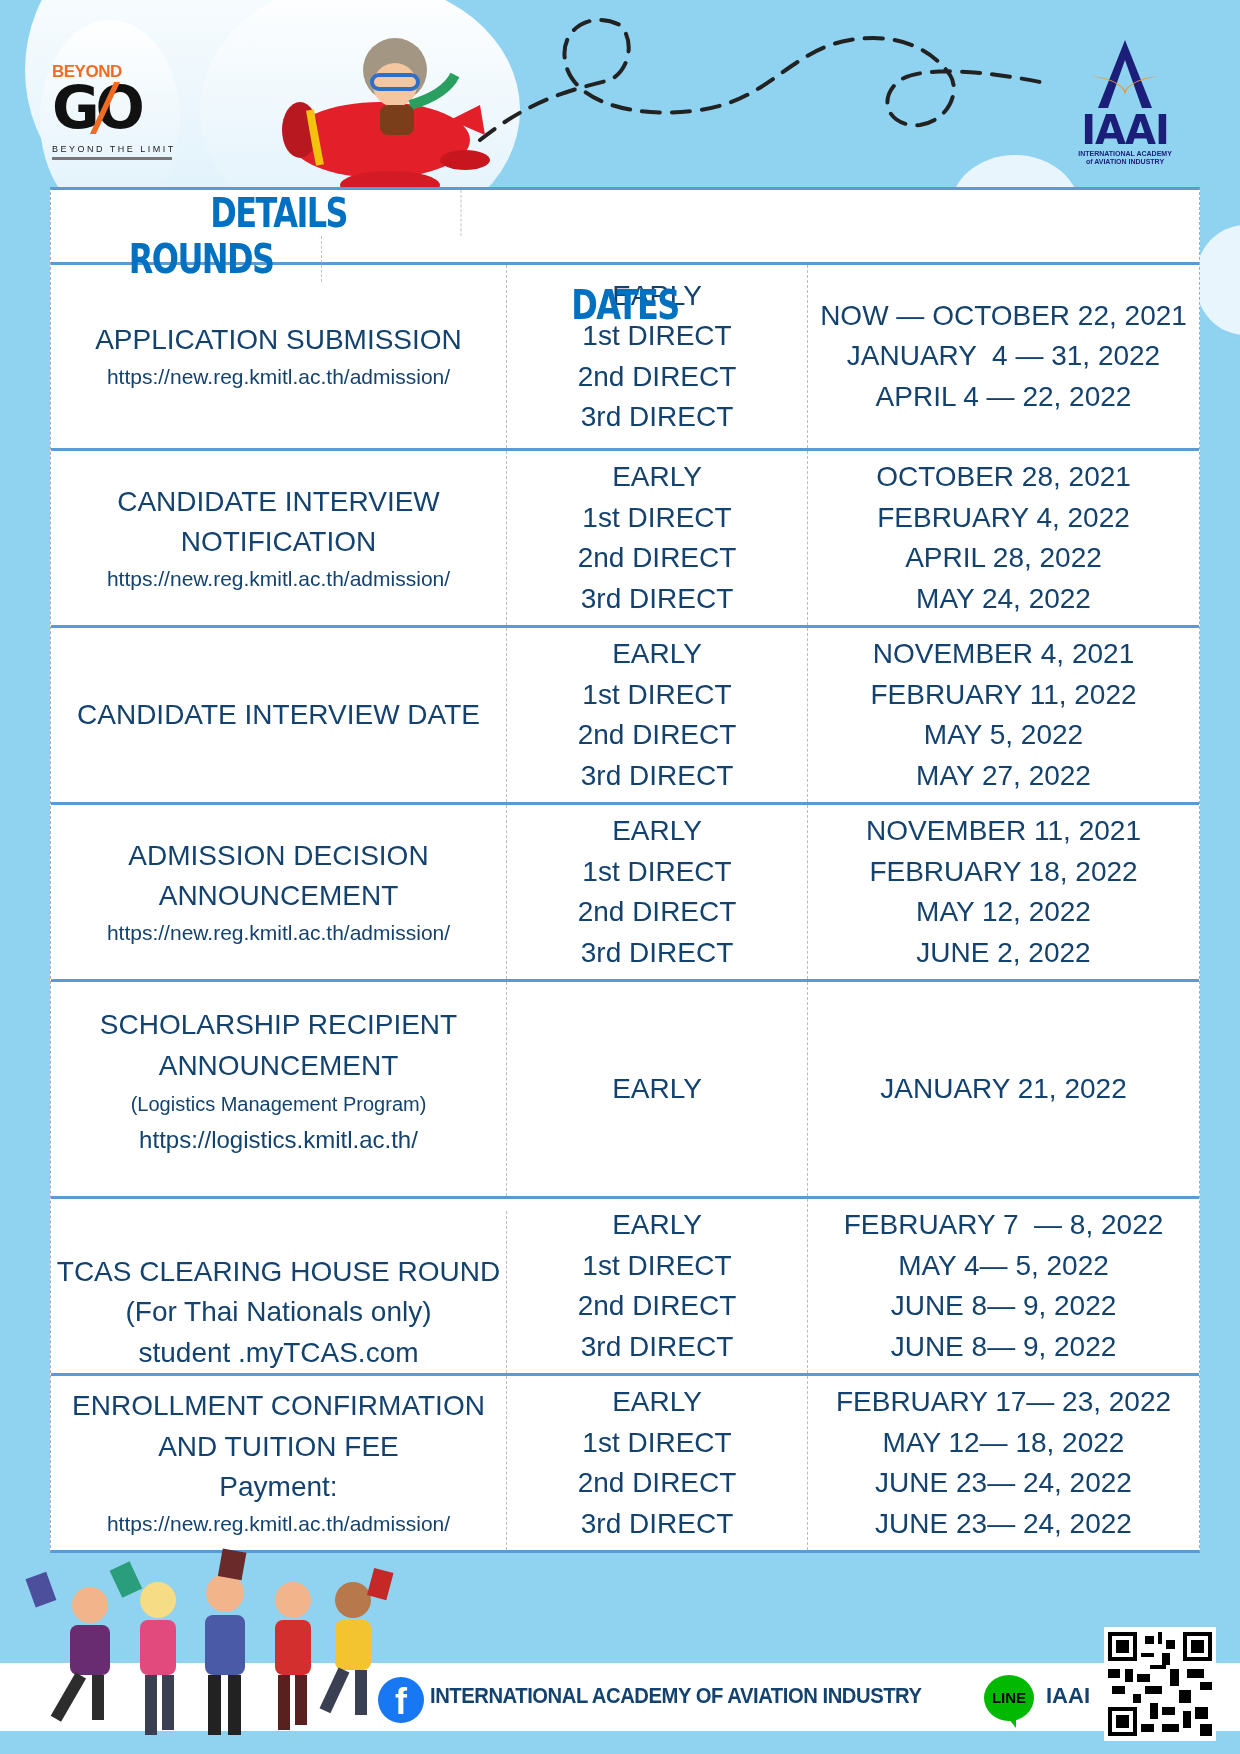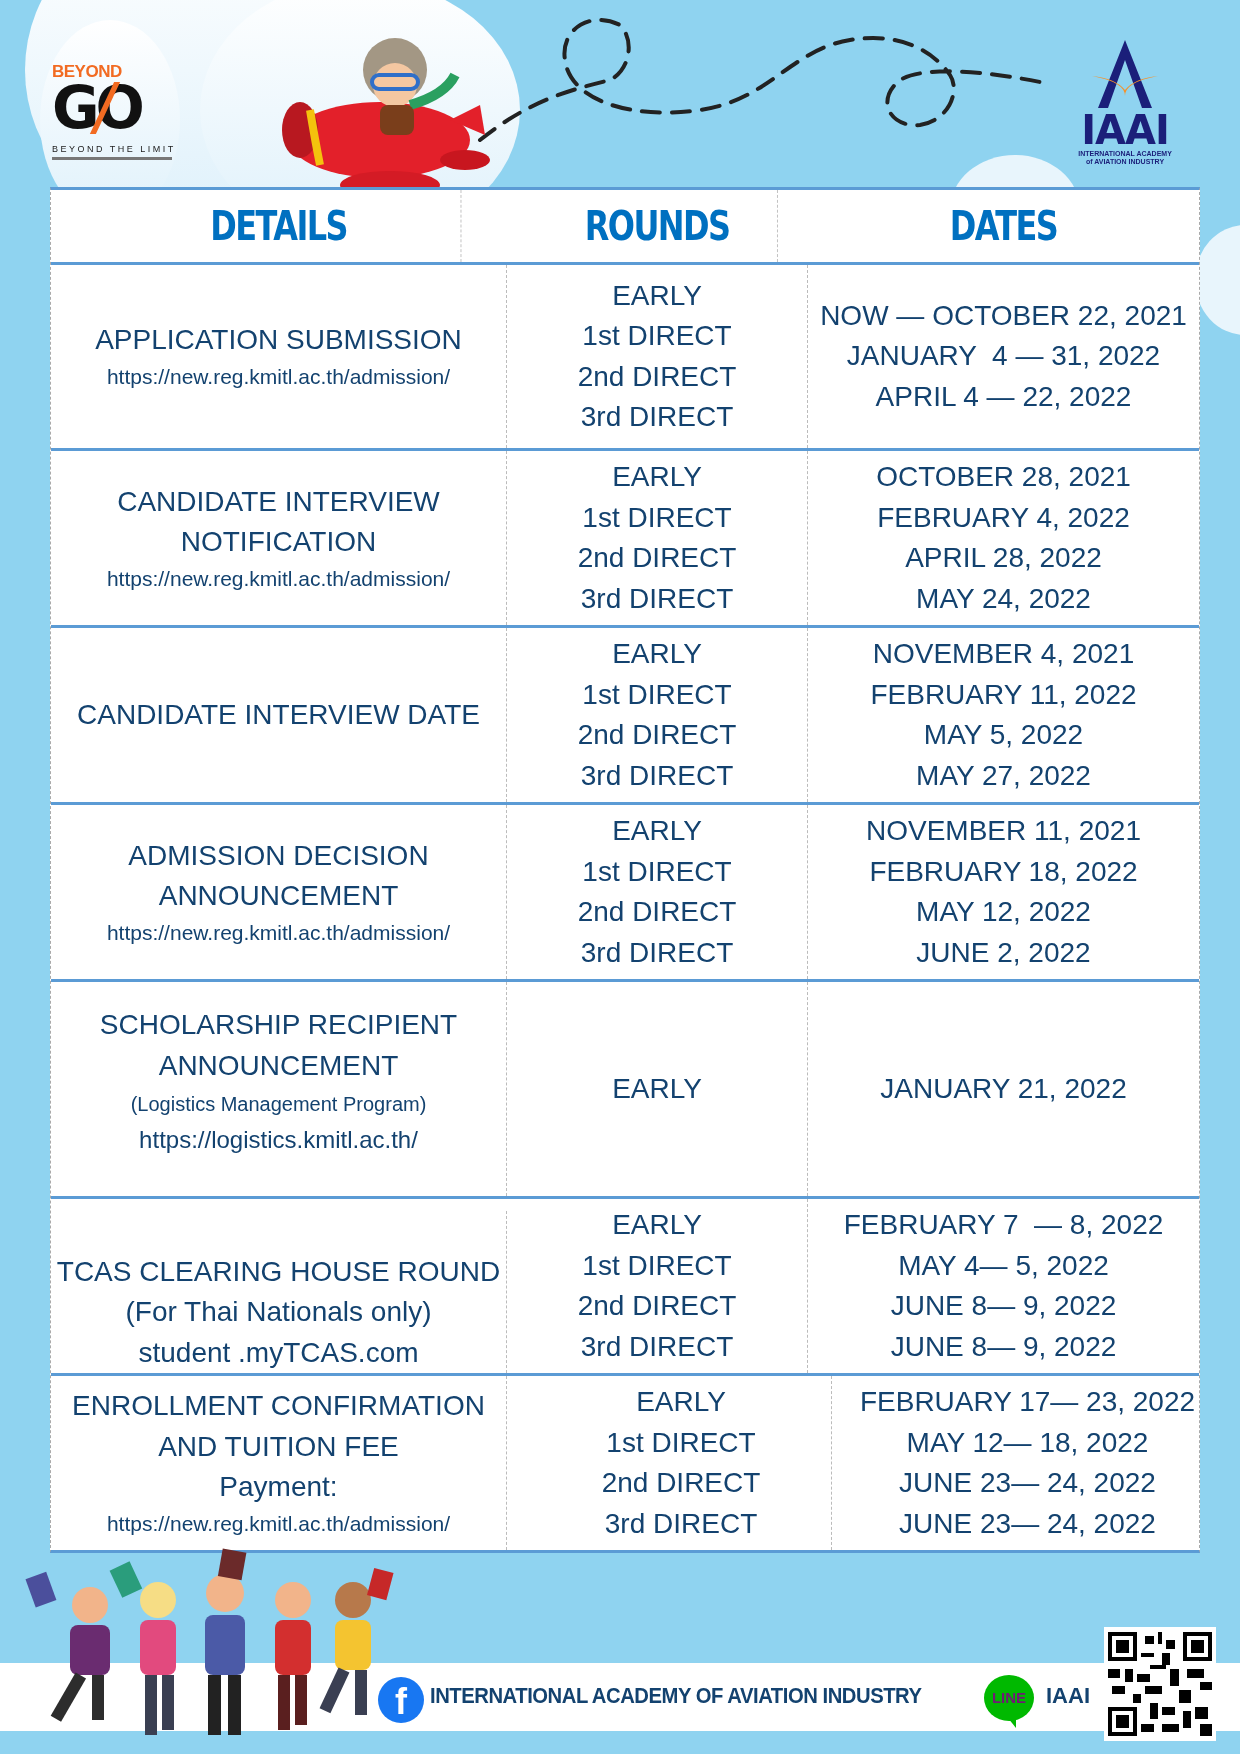--- a/index.html
+++ b/index.html
@@ -44,7 +44,7 @@
   .c-det { width:455px; border-right:1px dashed #bbb; }
   .c-rnd { width:300px; border-right:1px dashed #bbb; }
   .c-dat { flex:1; }
-  .hdr { height:72px; }
+  .hdr { height:72px;flex-direction:column; }
   .hdr .cell { font-family:"DejaVu Sans", sans-serif; font-weight:bold; color:#0070c0; font-size:40px; letter-spacing:-2px; transform:scaleX(0.8); }
   .line { font-size:28px; line-height:40.5px; white-space:pre; }
   .url { font-size:21px; line-height:32px; }

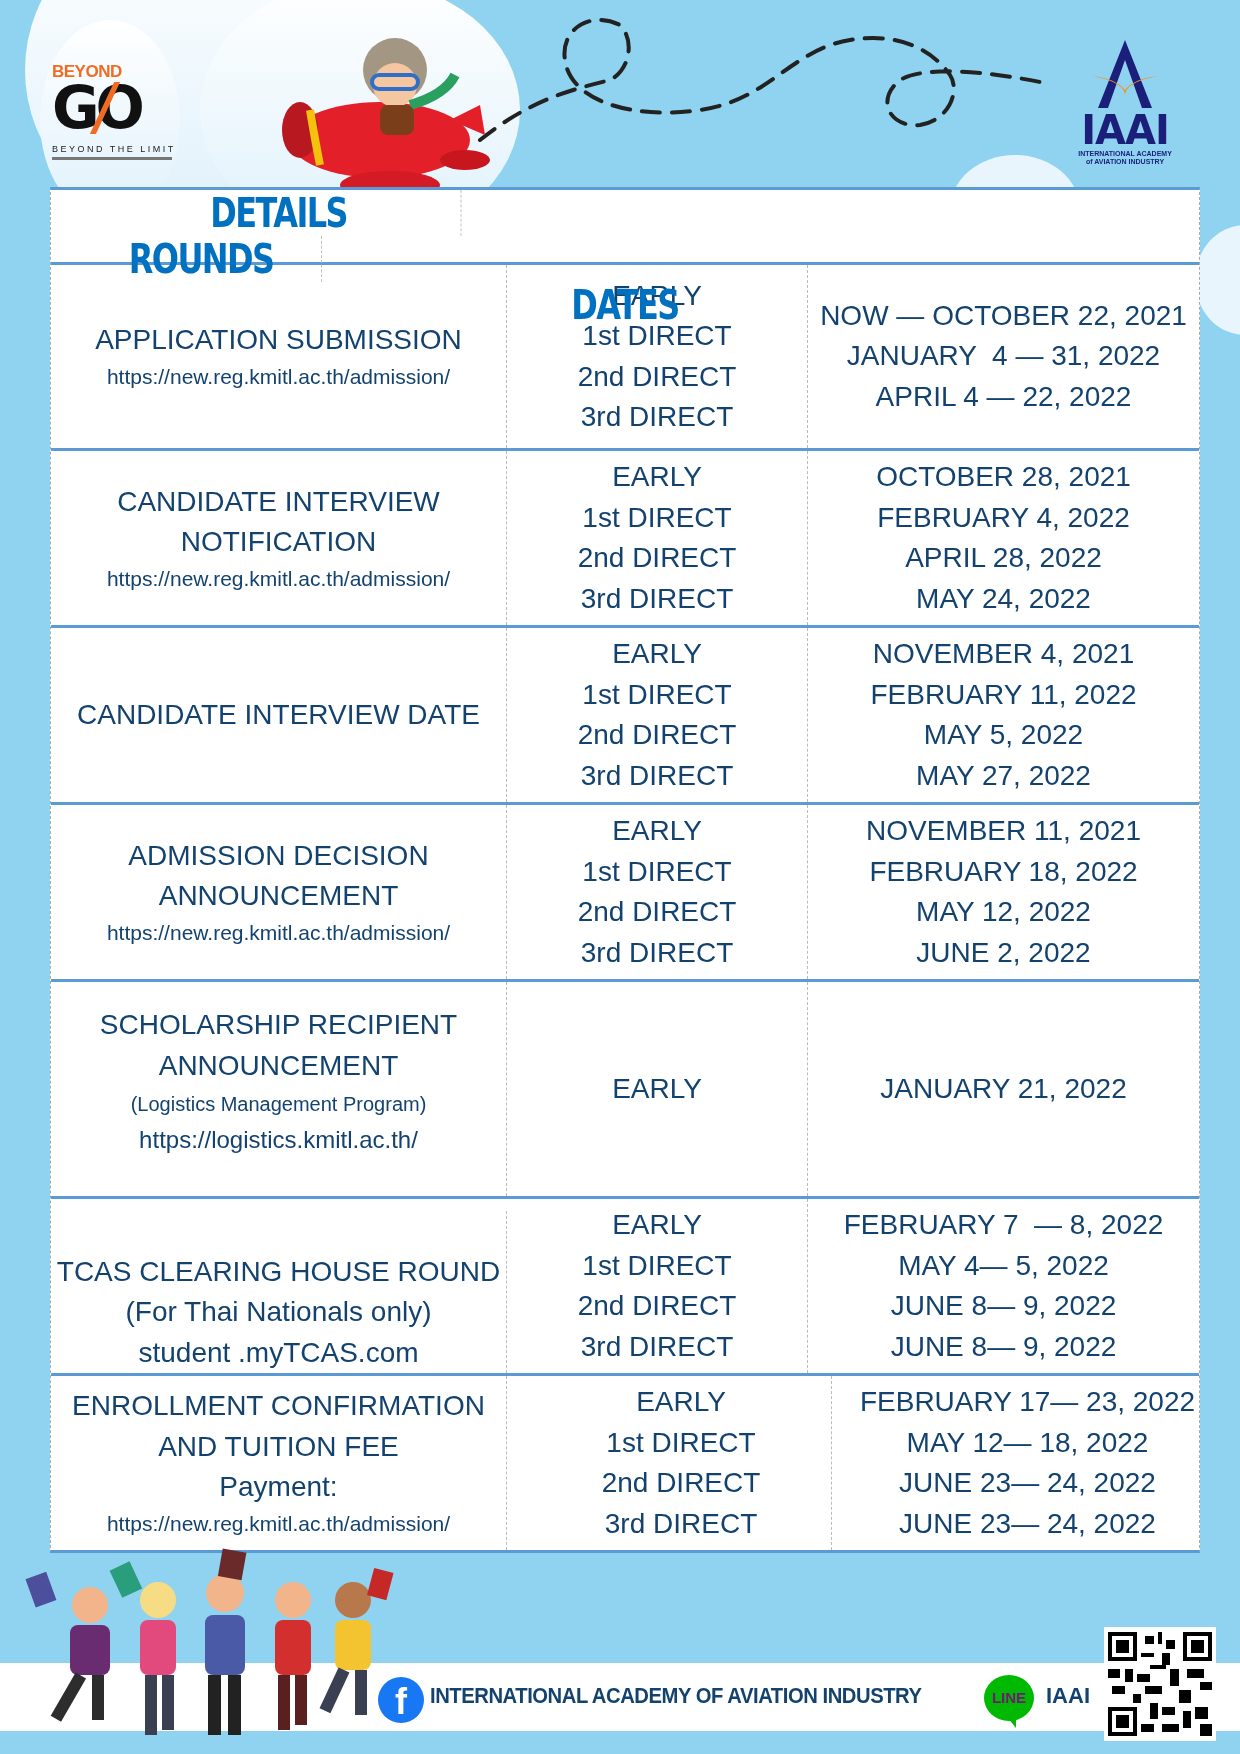--- a/index.html
+++ b/index.html
@@ -39,7 +39,7 @@
     border-left:1px dashed #aaa; border-right:1px dashed #aaa;
   }
   .row { display:flex; border-bottom:3px solid #5b9bd5; }
-  .row:last-child { border-bottom:none;gap:24px; }
+  .row:last-child { border-bottom:none; }
   .cell { display:flex; flex-direction:column; justify-content:center; align-items:center; text-align:center; color:#13426f; }
   .c-det { width:455px; border-right:1px dashed #bbb; }
   .c-rnd { width:300px; border-right:1px dashed #bbb; }

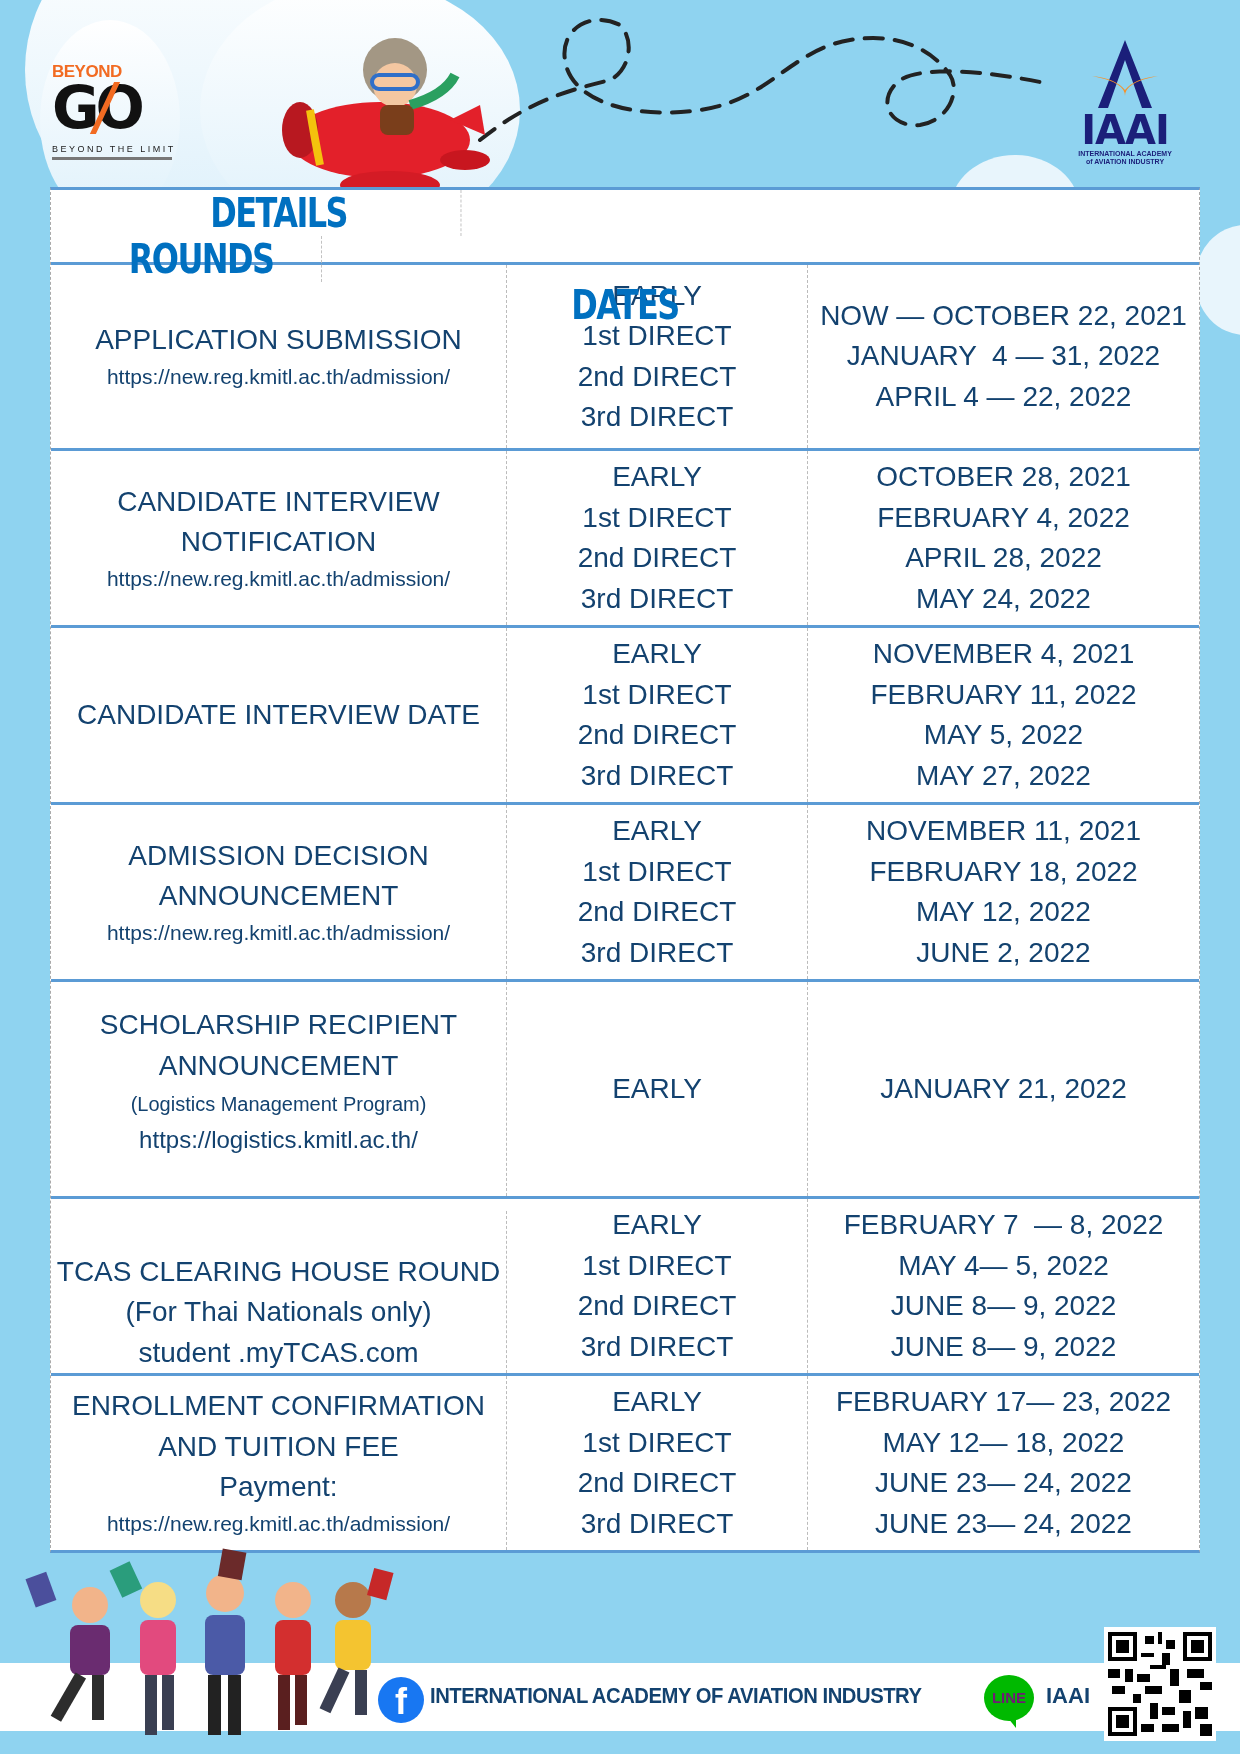--- a/index.html
+++ b/index.html
@@ -60,7 +60,7 @@
   .footer { position:absolute; left:0; top:1663px; width:1240px; height:68px; background:#fff; }
   .fb { position:absolute; left:378px; top:1677px; width:46px; height:46px; border-radius:50%; background:#1877f2; color:#fff; font-weight:bold; font-size:36px; text-align:center; line-height:50px; }
   .ftext { position:absolute; left:430px; top:1683px; font-size:22px; color:#13426f; font-weight:bold; letter-spacing:-0.5px; transform:scaleX(0.92); transform-origin:left; }
-  .line-ic { position:absolute; left:984px; top:1675px; width:50px; height:46px; border-radius:50%; background:#00b900; color:#701a75; font-weight:bold; font-size:15px; text-align:center; line-height:46px; }
+  .line-ic { position:absolute; left:984px; top:1675px; width:50px; height:46px; border-radius:50%; background:#00b900; color:#000000; font-weight:bold; font-size:15px; text-align:center; line-height:46px; }
   .line-ic:after { content:""; position:absolute; left:24px; bottom:-7px; border-left:8px solid transparent; border-top:10px solid #00b900; }
   .ltext { position:absolute; left:1046px; top:1683px; font-size:22px; color:#13426f; font-weight:bold; }
   .qr { position:absolute; left:1104px; top:1627px; width:112px; height:114px; background:#fff; padding:4px; box-sizing:border-box; }

